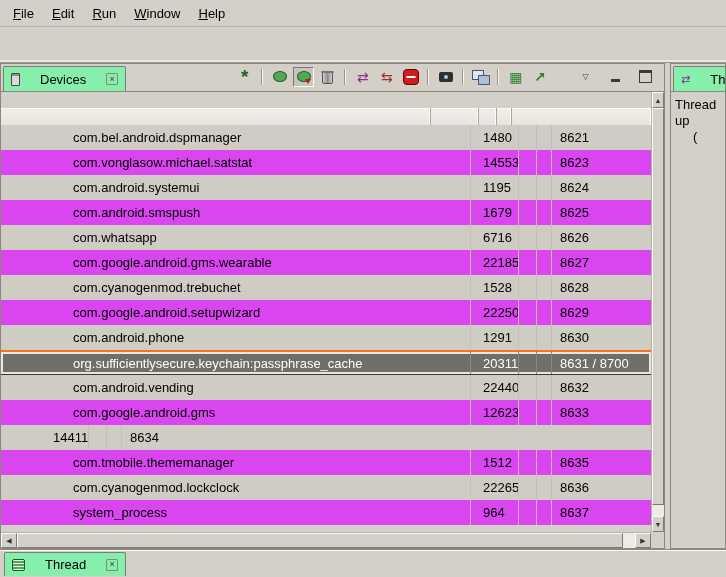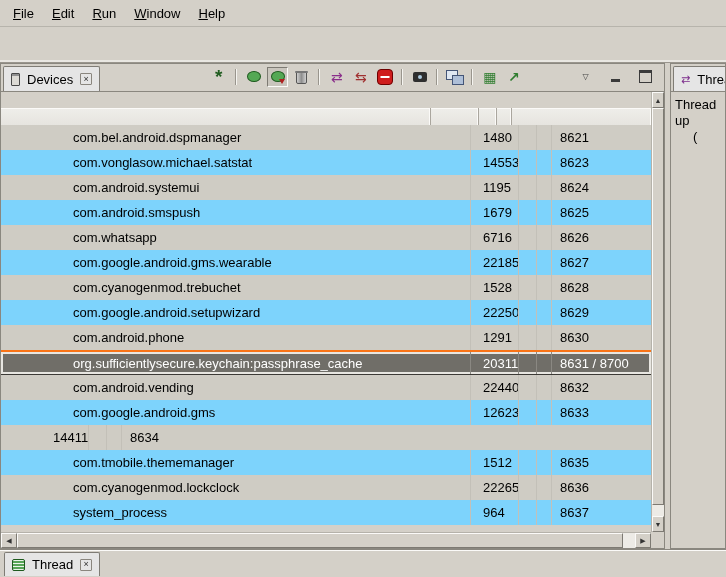--- a/index.html
+++ b/index.html
@@ -30,8 +30,8 @@
   
   .tabrow { height: 28px; display: flex; align-items: flex-end;
             border-bottom: 1px solid #8a877f; background: #d4d0c8; }
-  .tab { display: flex; align-items: center; gap: 7px; height: 25px; padding: 0 7px;
-         background: #e5e5e5; border: 1px solid #7f7c75; border-bottom: none;
+  .tab { display: flex; align-items: center; gap: 20px; height: 25px; padding: 0 7px;
+         background: #86efac; border: 1px solid #7f7c75; border-bottom: none;
          border-radius: 2px 2px 0 0; margin-left: 2px; white-space: nowrap; }
   .tab-close { width: 12px; height: 12px; border: 1px solid #8a867e; border-radius: 1px;
                display: flex; align-items: center; justify-content: center;

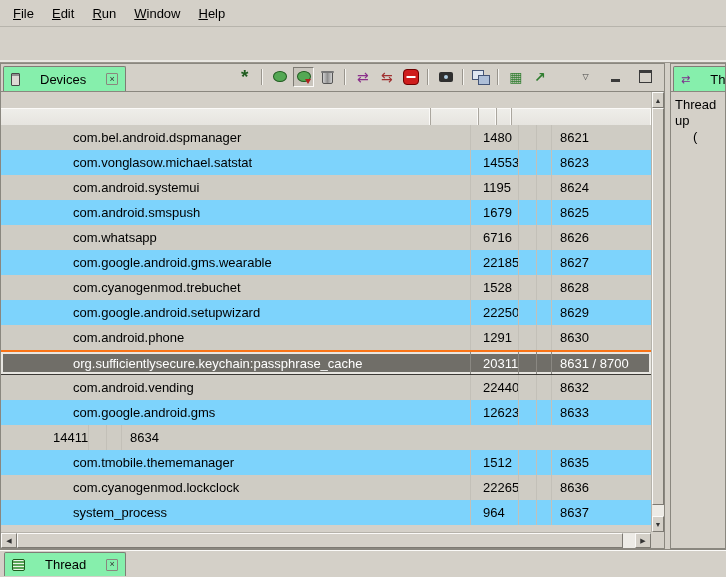--- a/index.html
+++ b/index.html
@@ -105,7 +105,7 @@
            overflow: hidden; padding-top: 7px; }
   .row { display: flex; height: 25px; align-items: stretch; padding-left: 40px; }
   .row.even { background: #cfccc4; }
-  .row.odd  { background: #7dd3fc; }
+  .row.odd  { background: #d946ef; }
   .cell { display: flex; align-items: center; border-right: 1px solid #c3c0b8;
           overflow: hidden; white-space: nowrap; }
   .cell.name { width: 430px; padding-left: 32px; }

